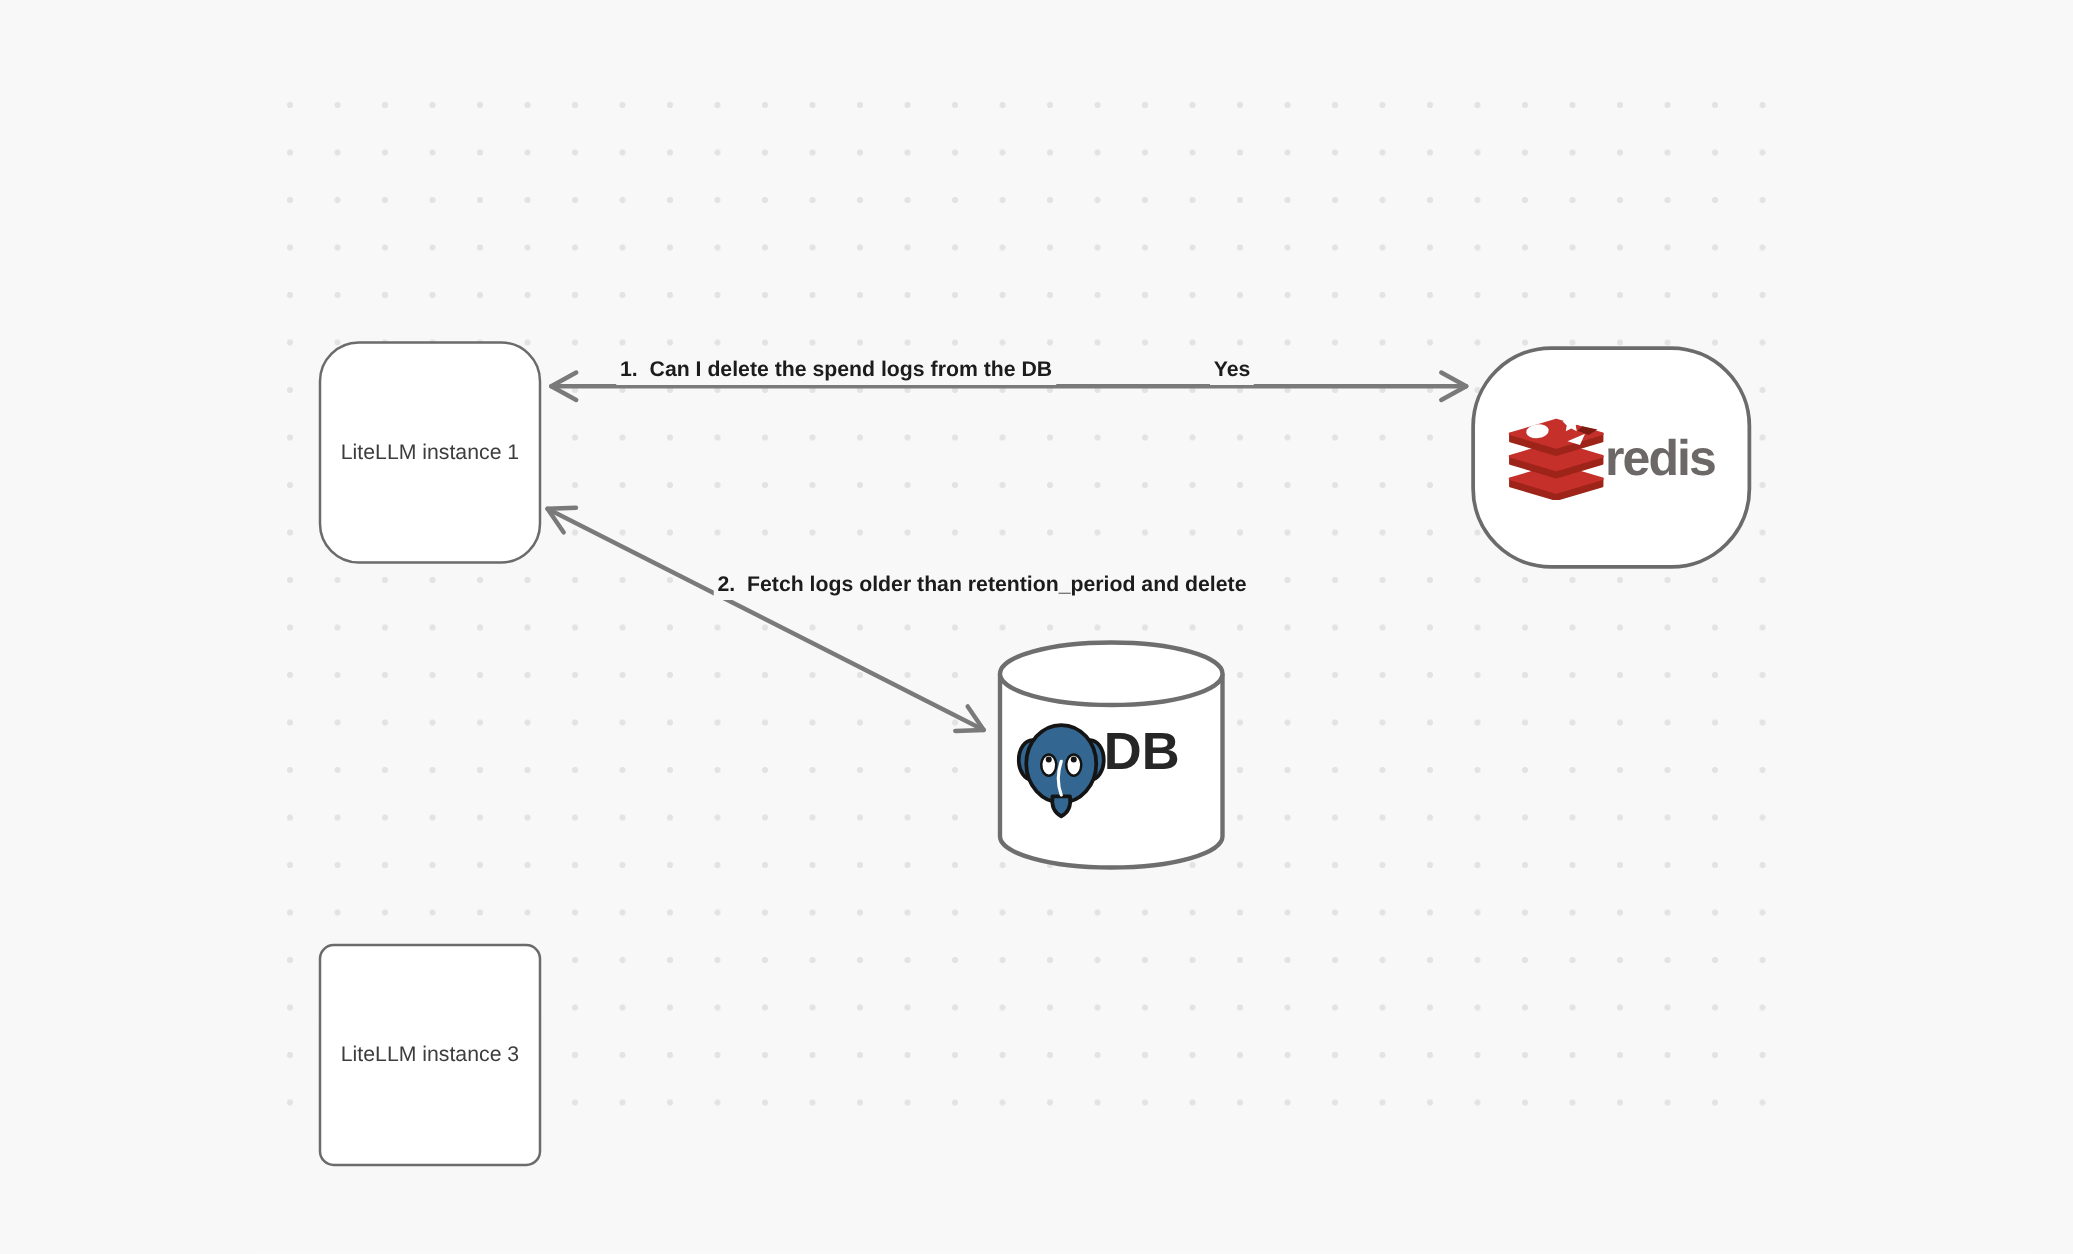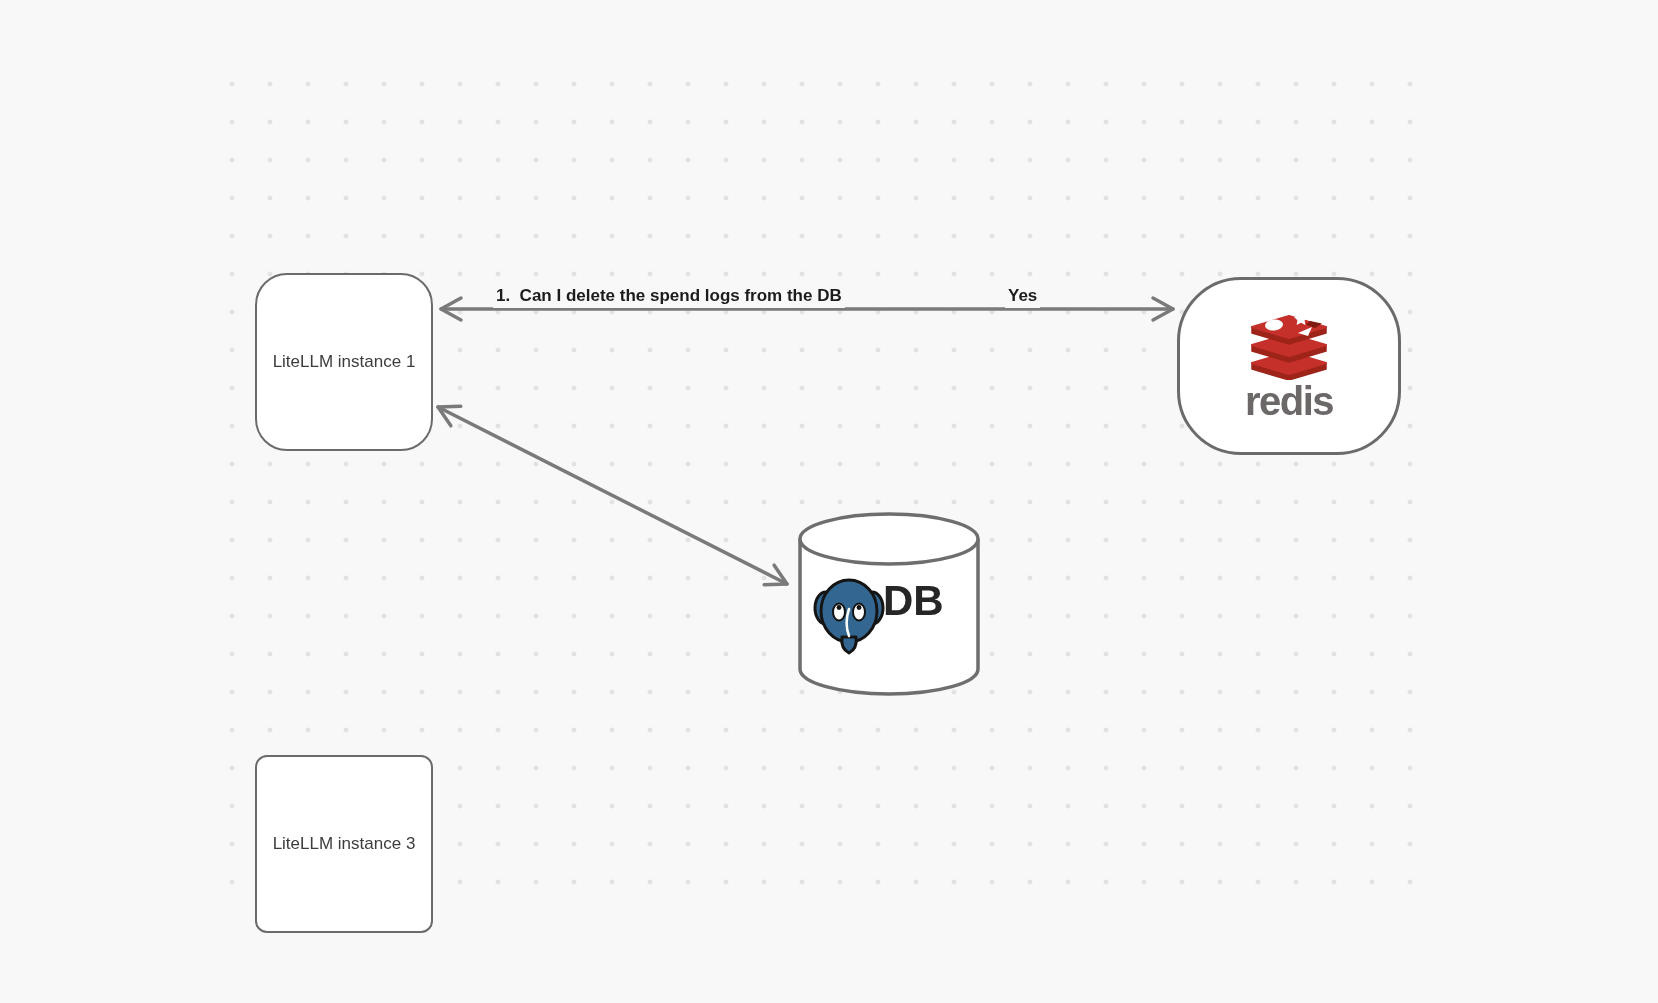--- a/index.html
+++ b/index.html
@@ -100,7 +100,7 @@
     padding: 0 3px;
   }
   .flow-label.l1 { left: 493px; top: 283px; }
-  .flow-label.yes { left: 1005px; top: 283px; }
+  .flow-label.yes { left: 968px; top: 283px; }
   .flow-label.l2 { left: 571px; top: 455px; }
 </style>
 </head>

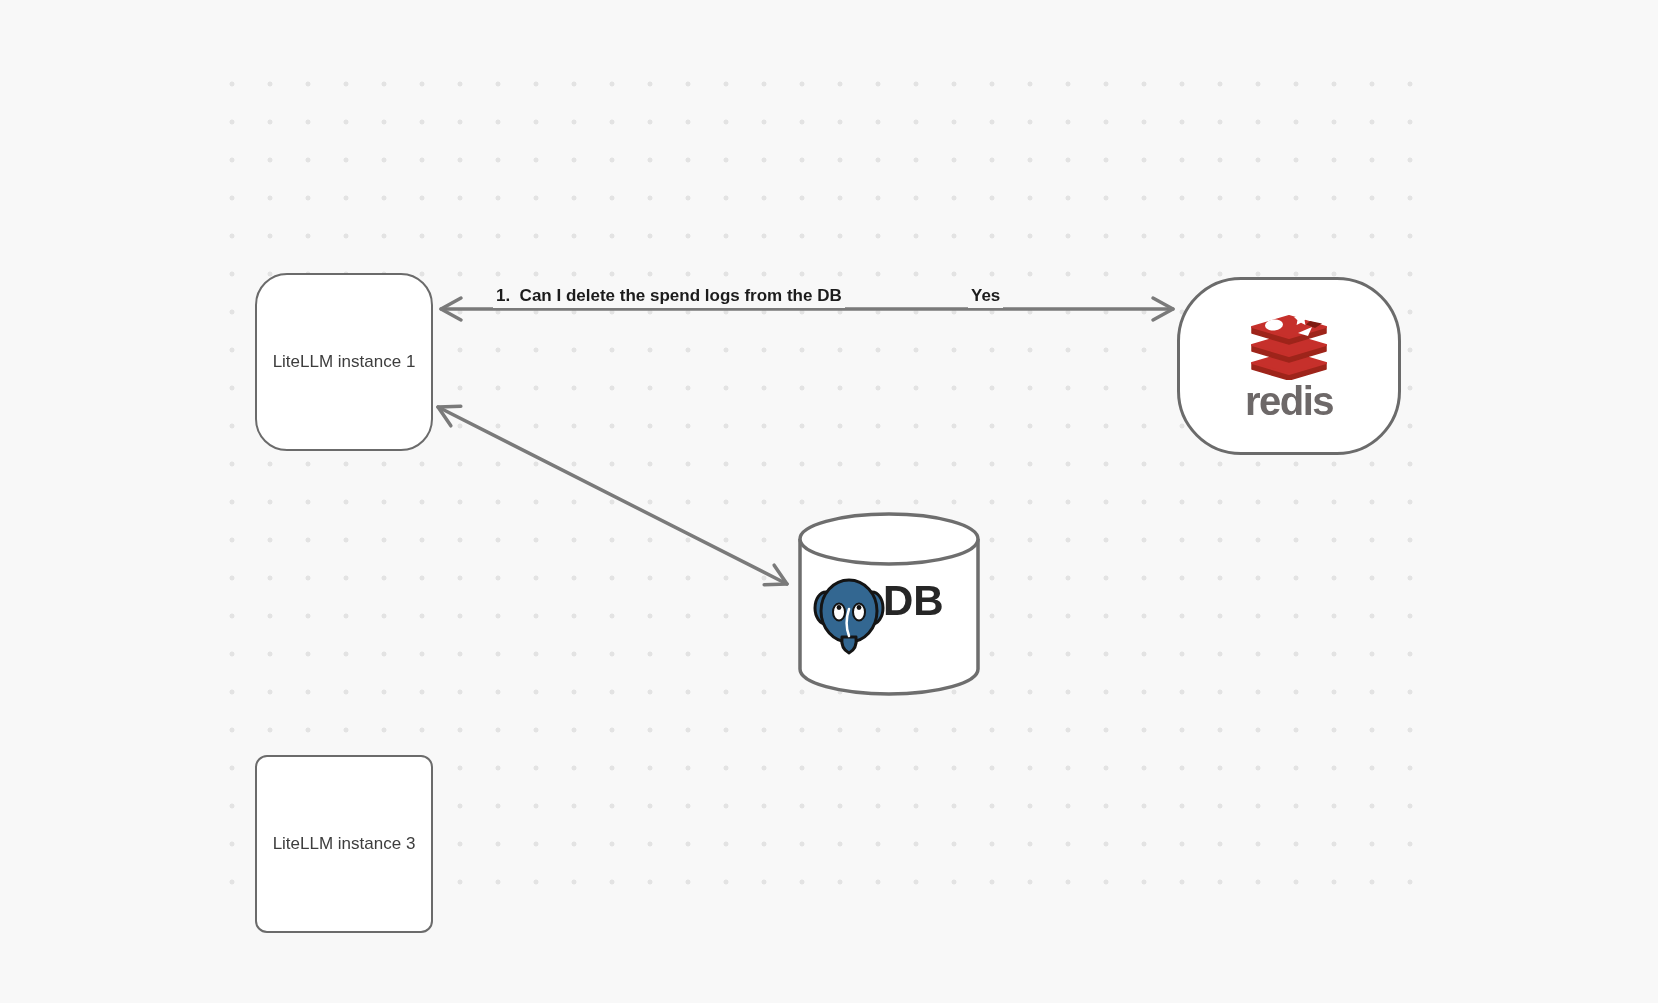--- a/index.html
+++ b/index.html
@@ -57,7 +57,7 @@
     border: 3px solid #6b6b6b;
     border-radius: 64px;
     display: flex;
-    flex-direction: column;
+    flex-direction: row;
     align-items: center;
     justify-content: center;
   }

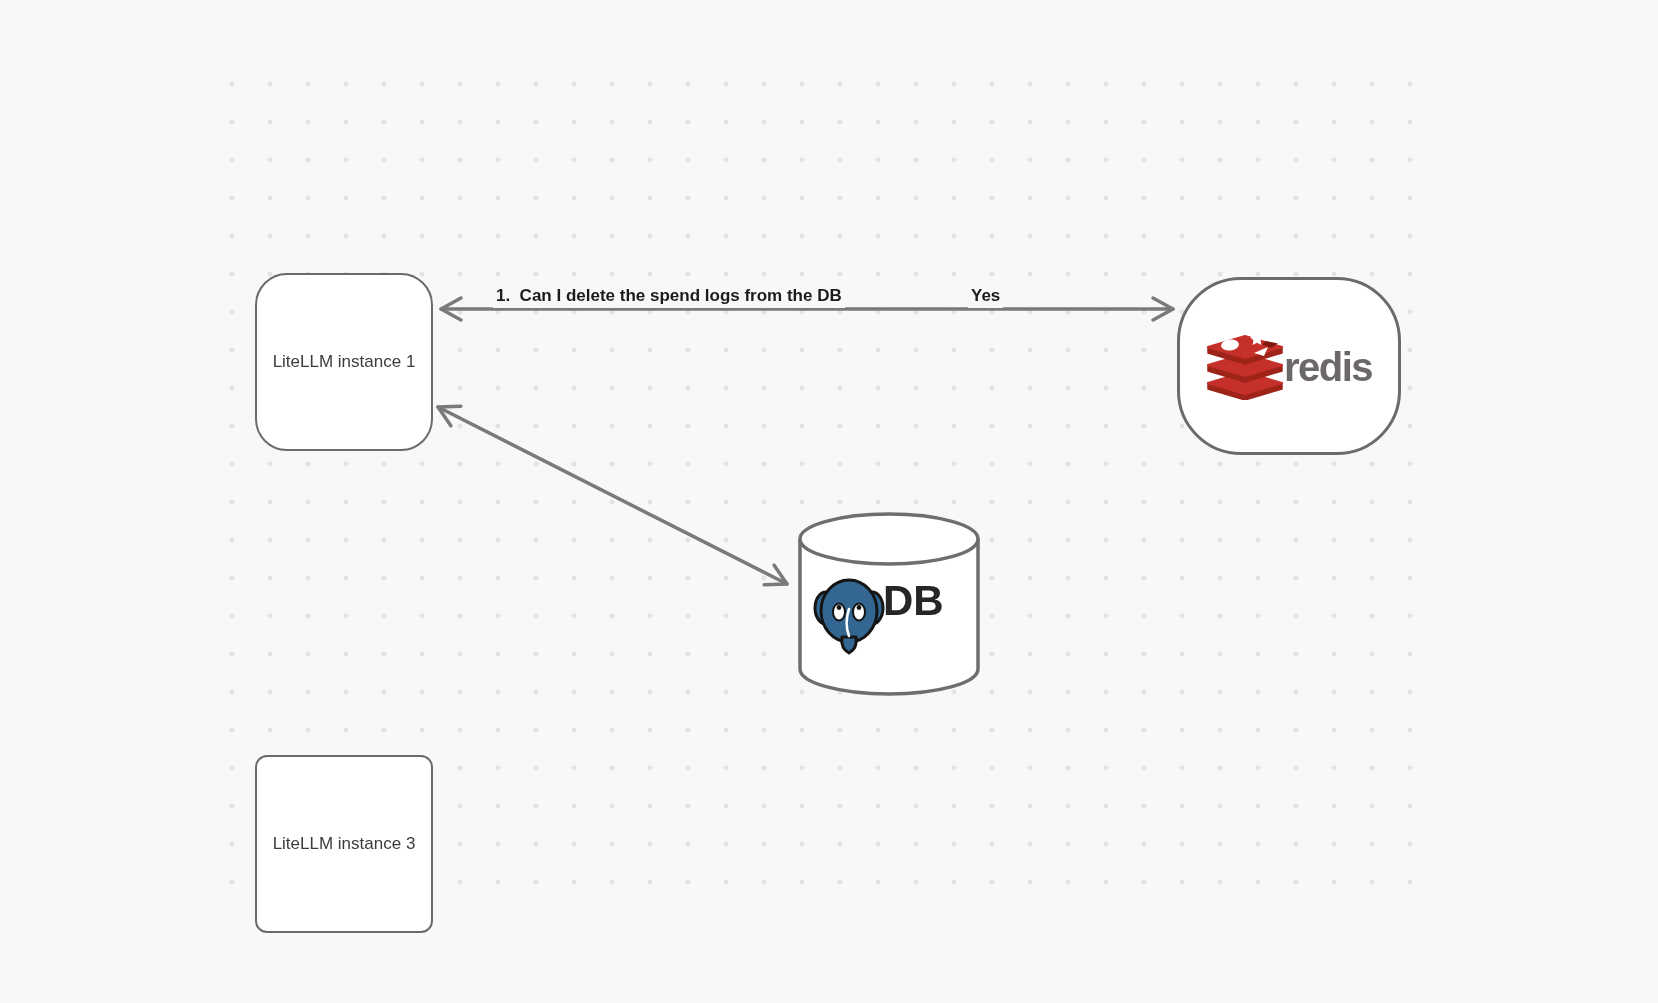--- a/index.html
+++ b/index.html
@@ -168,6 +168,7 @@
 
   <div class="flow-label l1">1.  Can I delete the spend logs from the DB</div>
   <div class="flow-label yes">Yes</div>
+  <div class="flow-label l2">2.  Fetch logs older than retention_period and delete</div>
 
 </div>
 

